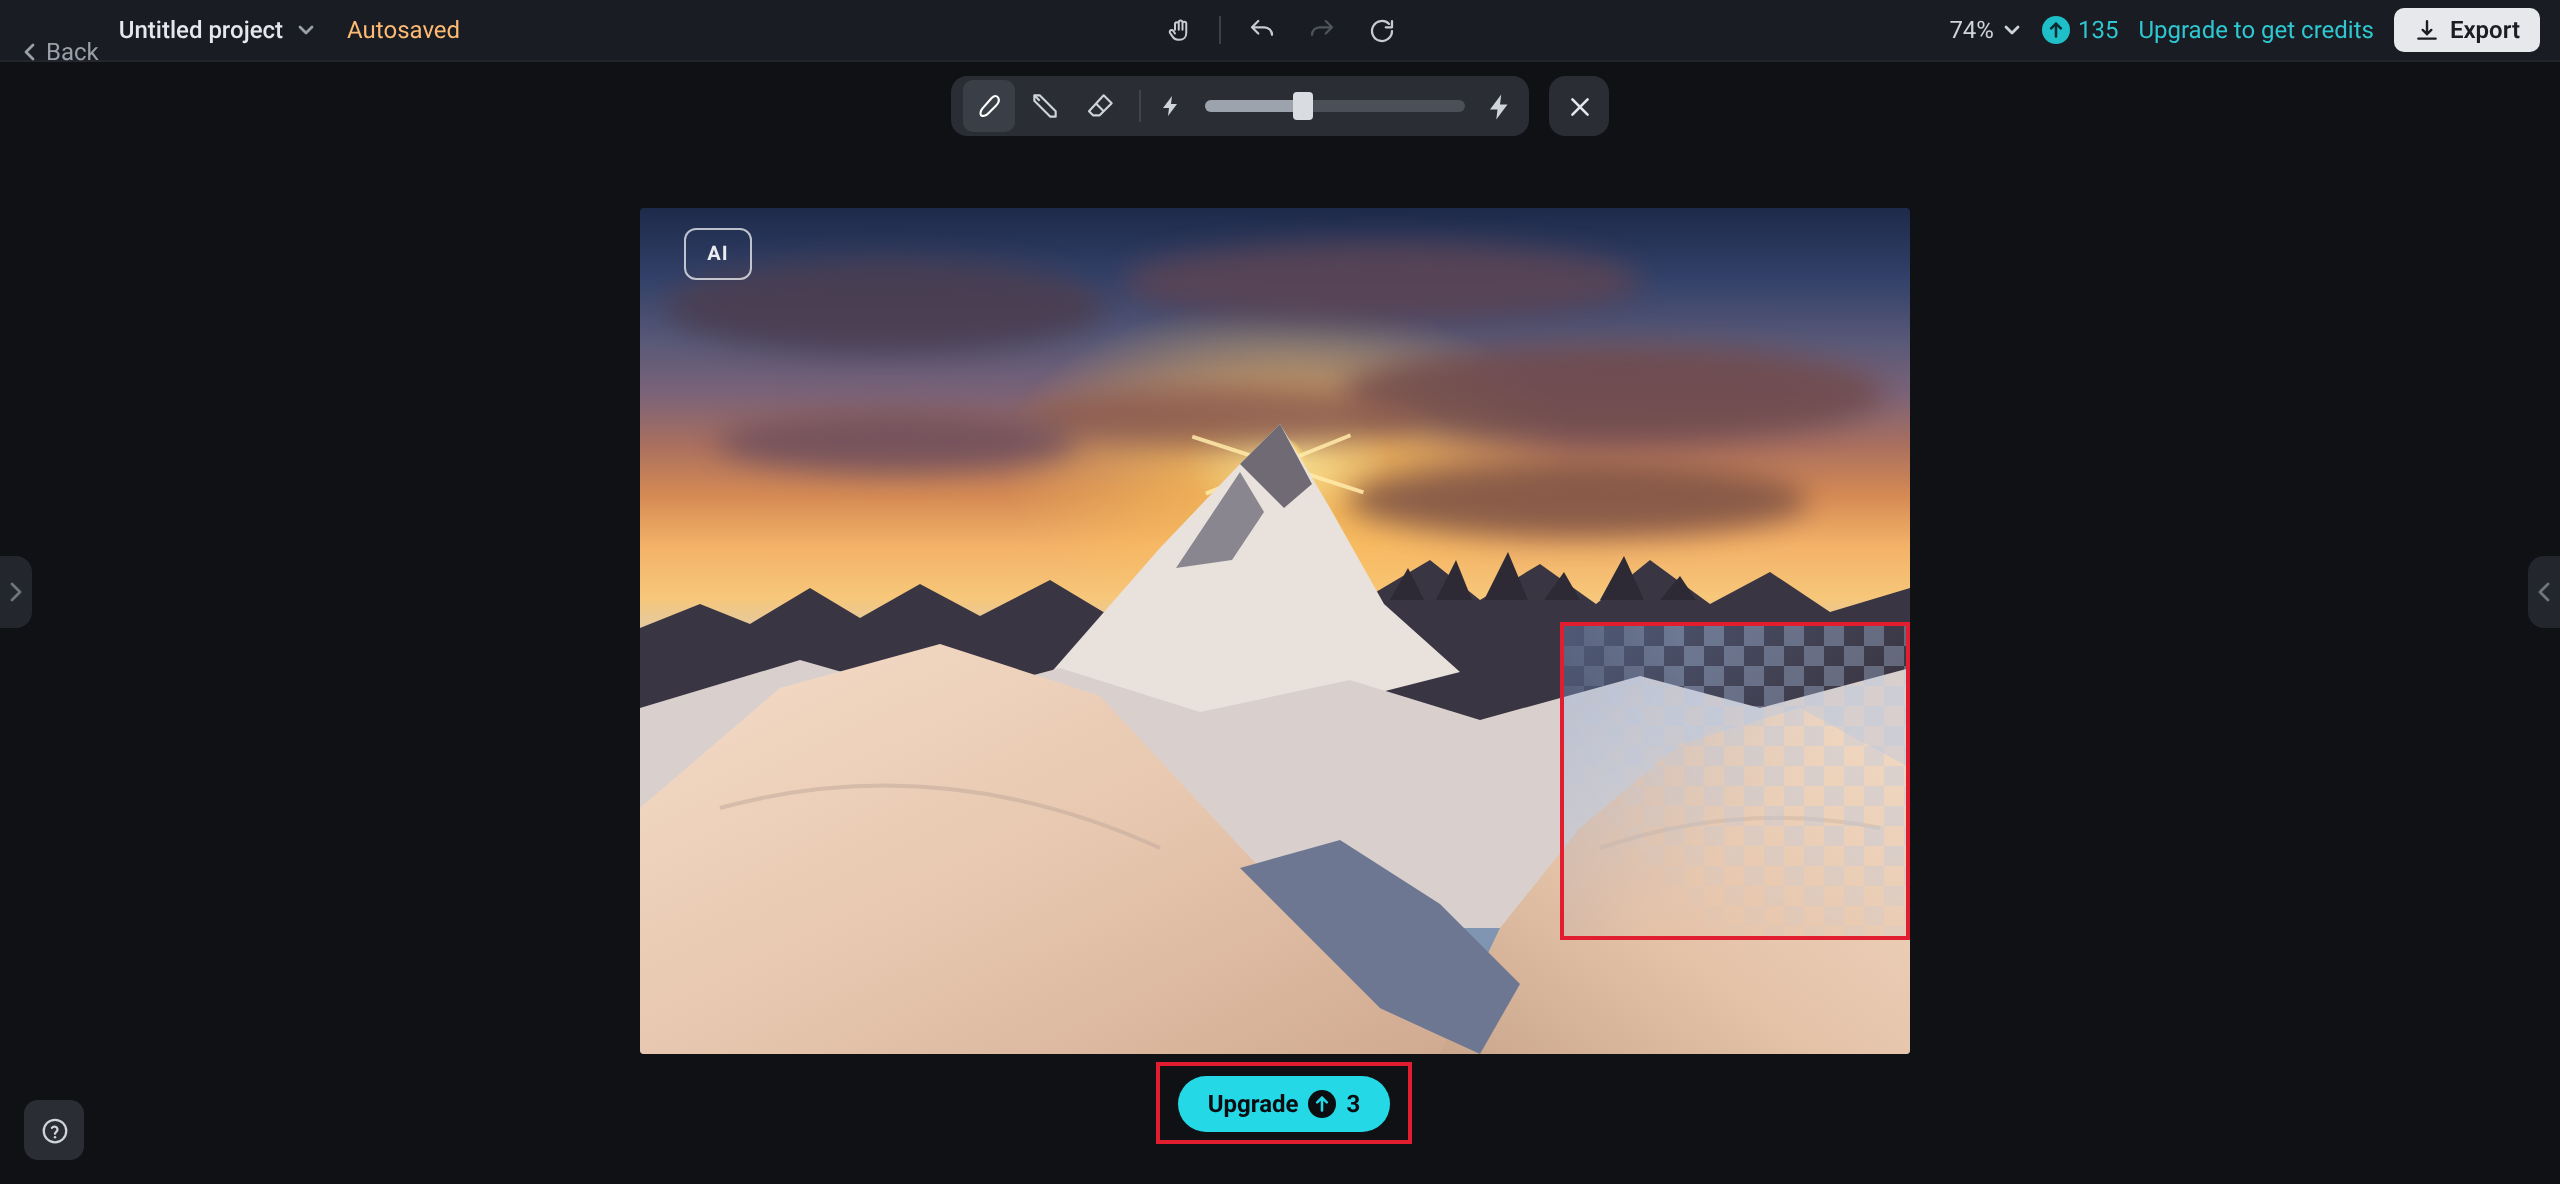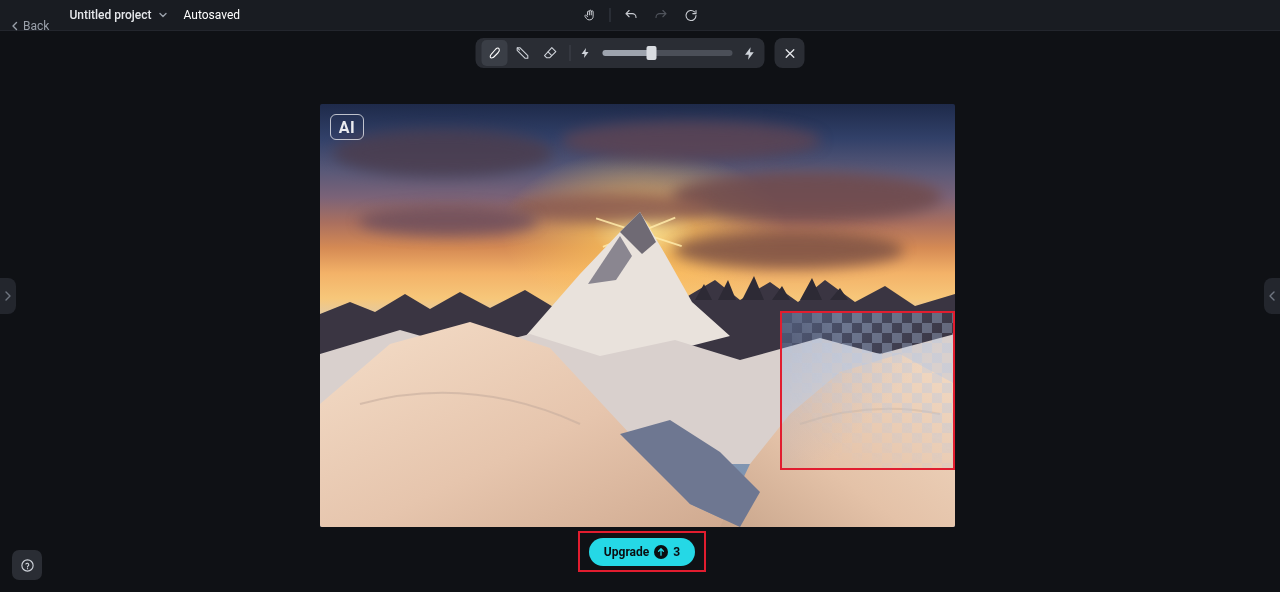--- a/index.html
+++ b/index.html
@@ -6,7 +6,7 @@
   
   .topbar{height:30px;background:#191c22;display:flex;align-items:center;padding:0 10px;border-bottom:1px solid #23262d;font-size:12px;}
   .back{display:flex;align-items:center;gap:3px;color:#9aa0aa;cursor:pointer;margin-top:22px;}
-  .proj{display:flex;align-items:center;gap:6px;margin-left:20px;}
+  .proj{display:flex;align-items:center;gap:6px;margin-left:10px;}
   .proj-name{color:#e5e7eb;font-weight:500;}
   .chev{color:#9aa0aa;}
   .autosaved{color:#ffffff;margin-left:16px;}

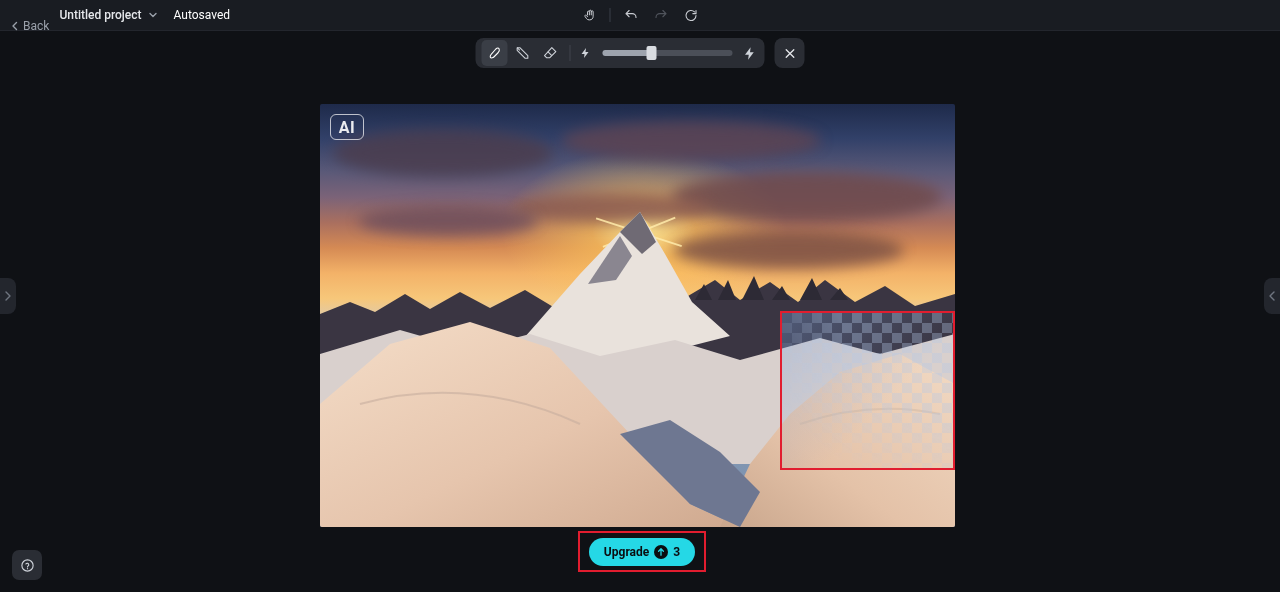--- a/index.html
+++ b/index.html
@@ -9,7 +9,7 @@
   .proj{display:flex;align-items:center;gap:6px;margin-left:10px;}
   .proj-name{color:#e5e7eb;font-weight:500;}
   .chev{color:#9aa0aa;}
-  .autosaved{color:#ffffff;margin-left:16px;}
+  .autosaved{color:#fdba74;margin-left:16px;}
   .center-tools{position:absolute;left:50%;top:0;transform:translateX(-50%);height:30px;display:flex;align-items:center;gap:10px;}
   .ticon{width:20px;height:20px;display:flex;align-items:center;justify-content:center;color:#c8cbd1;cursor:pointer;}
   .tsep{width:1px;height:14px;background:#3a3f48;}

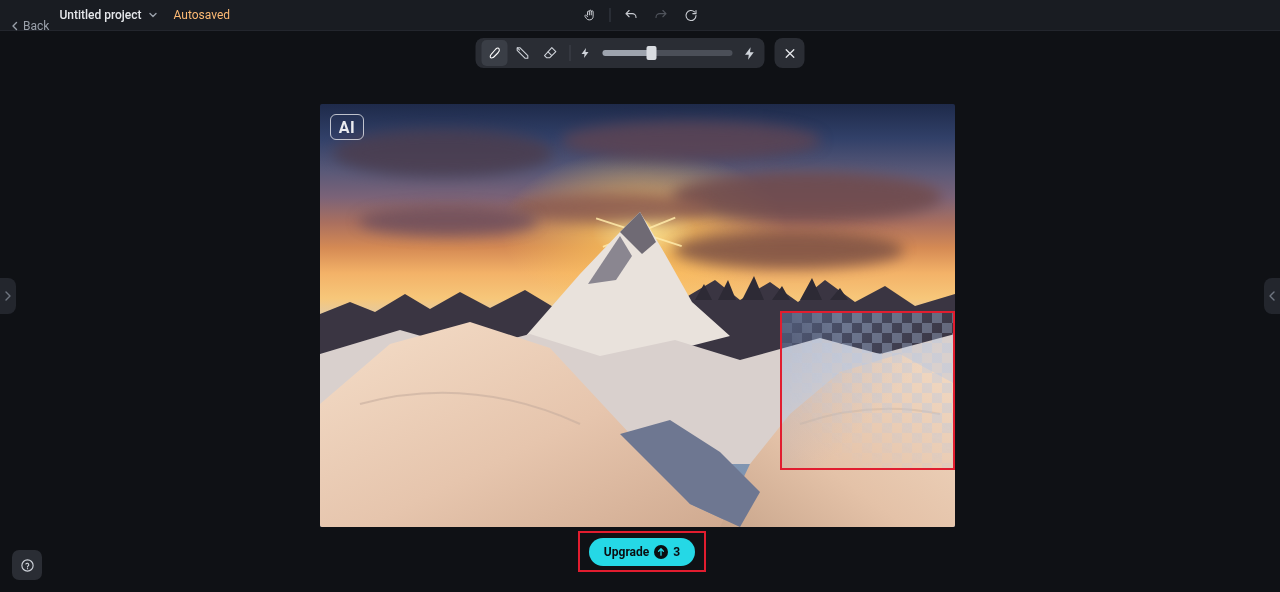--- a/index.html
+++ b/index.html
@@ -145,6 +145,29 @@
     </div>
   </div>
 
+  <div class="right-tools">
+    <div class="zoom">
+      <span>74%</span>
+      <svg width="10" height="10" viewBox="0 0 10 10">
+          <path d="M2 3.5 5 6.5 8 3.5" stroke="currentColor" stroke-width="1.4" fill="none" stroke-linecap="round" stroke-linejoin="round"></path>
+        </svg>
+    </div>
+    <div class="credits">
+      <span class="credit-icon">
+        <svg width="8" height="8" viewBox="0 0 10 10">
+            <path d="M5 1v8M2 4l3-3 3 3" stroke="#0b2d30" stroke-width="1.6" fill="none" stroke-linecap="round" stroke-linejoin="round"></path>
+          </svg>
+      </span>
+      <span>135</span>
+    </div>
+    <span class="upgrade">Upgrade to get credits</span>
+    <div class="export-btn">
+      <svg width="13" height="13" viewBox="0 0 24 24" fill="none">
+          <path d="M12 3v12m0 0 4-4m-4 4-4-4M4 19h16" stroke="currentColor" stroke-width="2.2" stroke-linecap="round" stroke-linejoin="round"></path>
+        </svg>
+      <span>Export</span>
+    </div>
+  </div>
 </div>
 
 <div class="subbar">

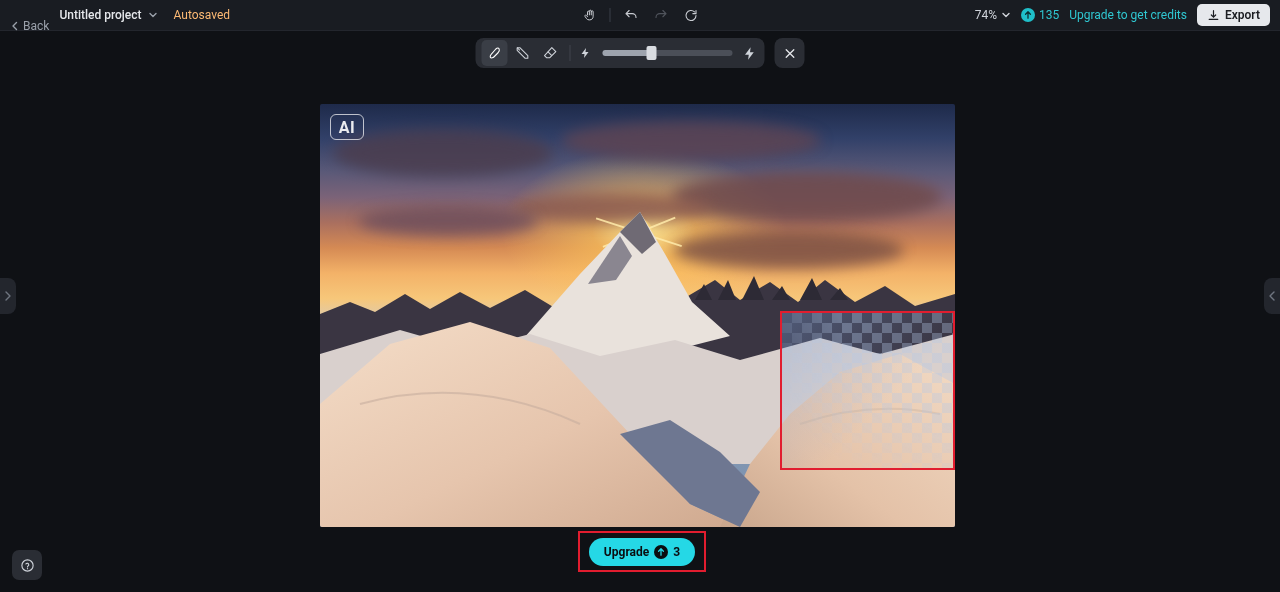--- a/index.html
+++ b/index.html
@@ -70,7 +70,7 @@
   
   svg.mtn{position:absolute;inset:0;width:100%;height:100%;}
 
-  .ai-badge{position:absolute;left:10px;top:10px;width:32px;height:24px;border:1.5px solid rgba(255,255,255,0.7);border-radius:6px;display:flex;align-items:center;justify-content:center;color:rgba(255,255,255,0.9);font-weight:700;font-size:16px;letter-spacing:0.5px;}
+  .ai-badge{position:absolute;left:22px;top:10px;width:32px;height:24px;border:1.5px solid rgba(255,255,255,0.7);border-radius:6px;display:flex;align-items:center;justify-content:center;color:rgba(255,255,255,0.9);font-weight:700;font-size:10px;letter-spacing:0.5px;}
 
   
   .sel{position:absolute;right:0;top:207px;width:175px;height:159px;border:2px solid #e11d2f;box-sizing:border-box;overflow:hidden;}

